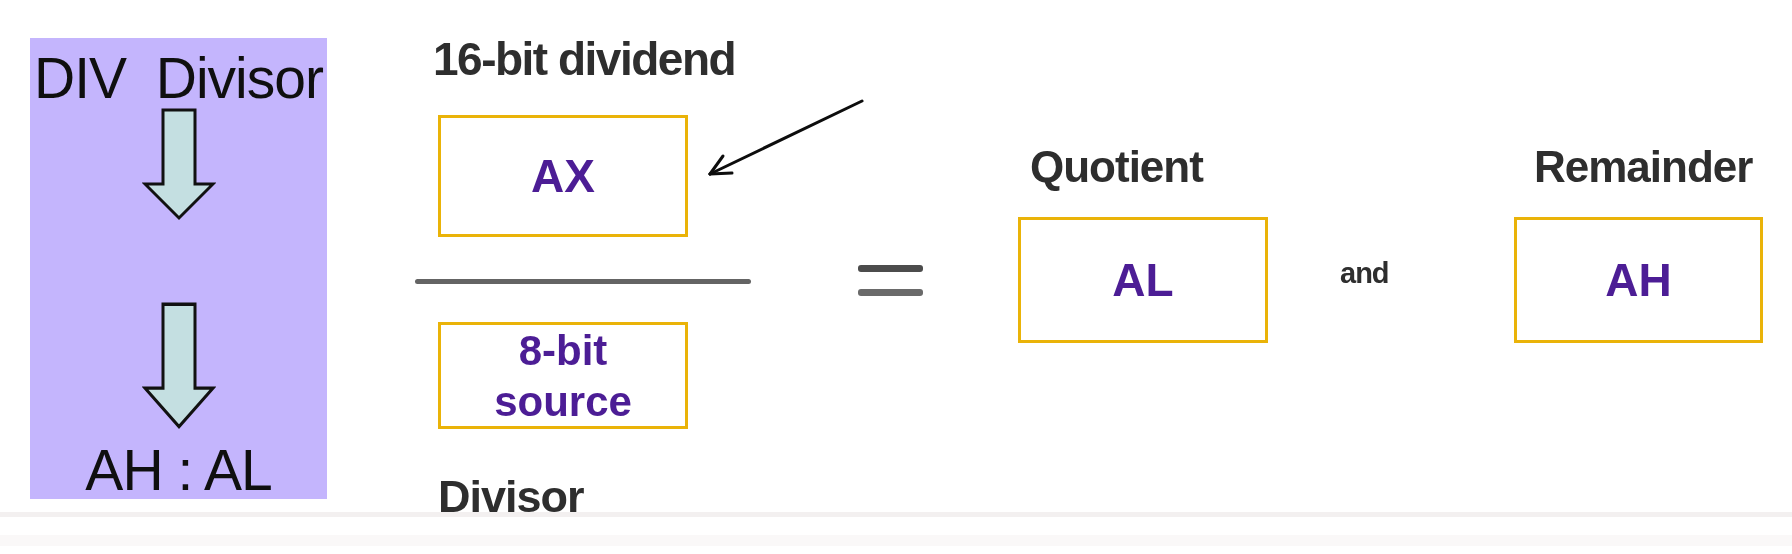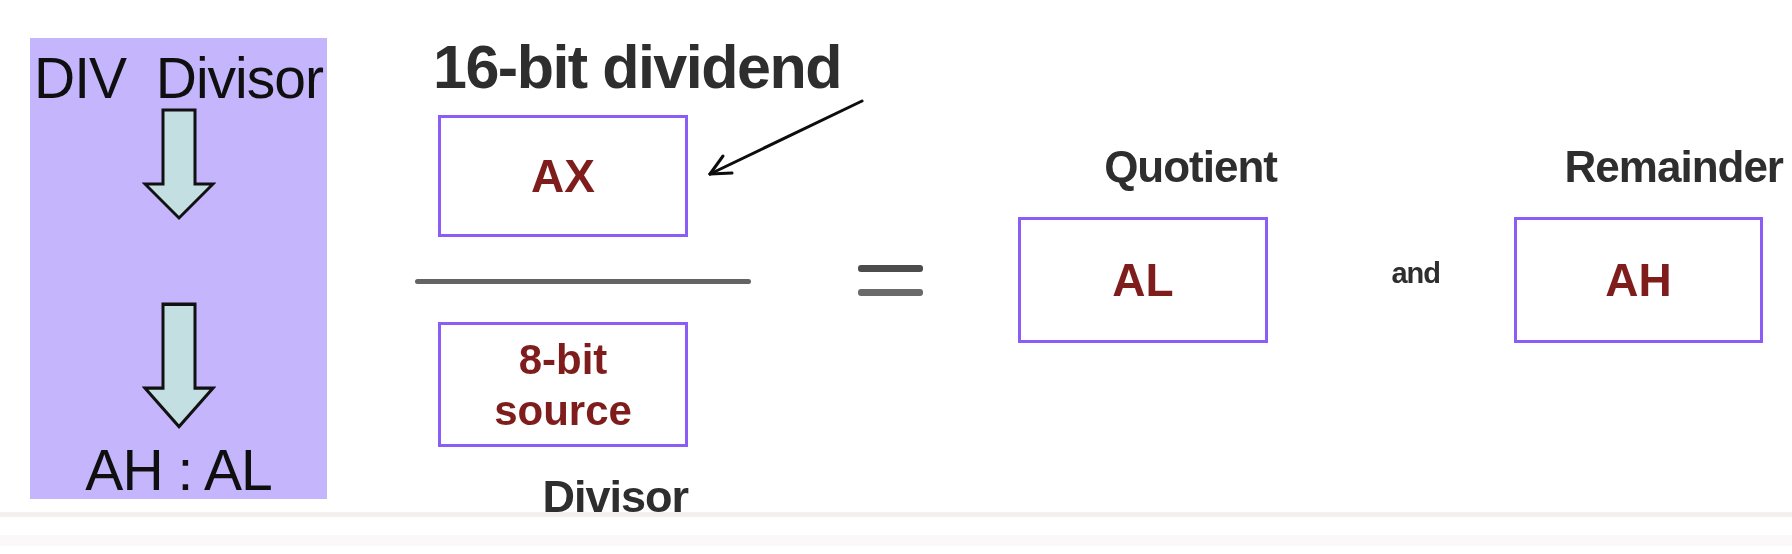--- a/index.html
+++ b/index.html
@@ -74,7 +74,7 @@
   .al-box   { left: 1018px; top: 217px; width: 250px; height: 126px; font-size: 46px; }
   .ah-box   { left: 1514px; top: 217px; width: 249px; height: 126px; font-size: 46px; text-align: right; }
 
-  .dividend-lbl  { left: 433px; top: 32px;  font-size: 61px; letter-spacing: -1.5px; }
+  .dividend-lbl  { left: 433px; top: 32px;  font-size: 46px; letter-spacing: -1.5px; }
   .divisor-lbl   { left: 438px; top: 471px; width: 250px; font-size: 45px; }
   .quotient-lbl  { left: 1030px; top: 142px; width: 247px; font-size: 44px; }
   .and-lbl       { left: 1340px; top: 257px; width: 100px; font-size: 29px; }

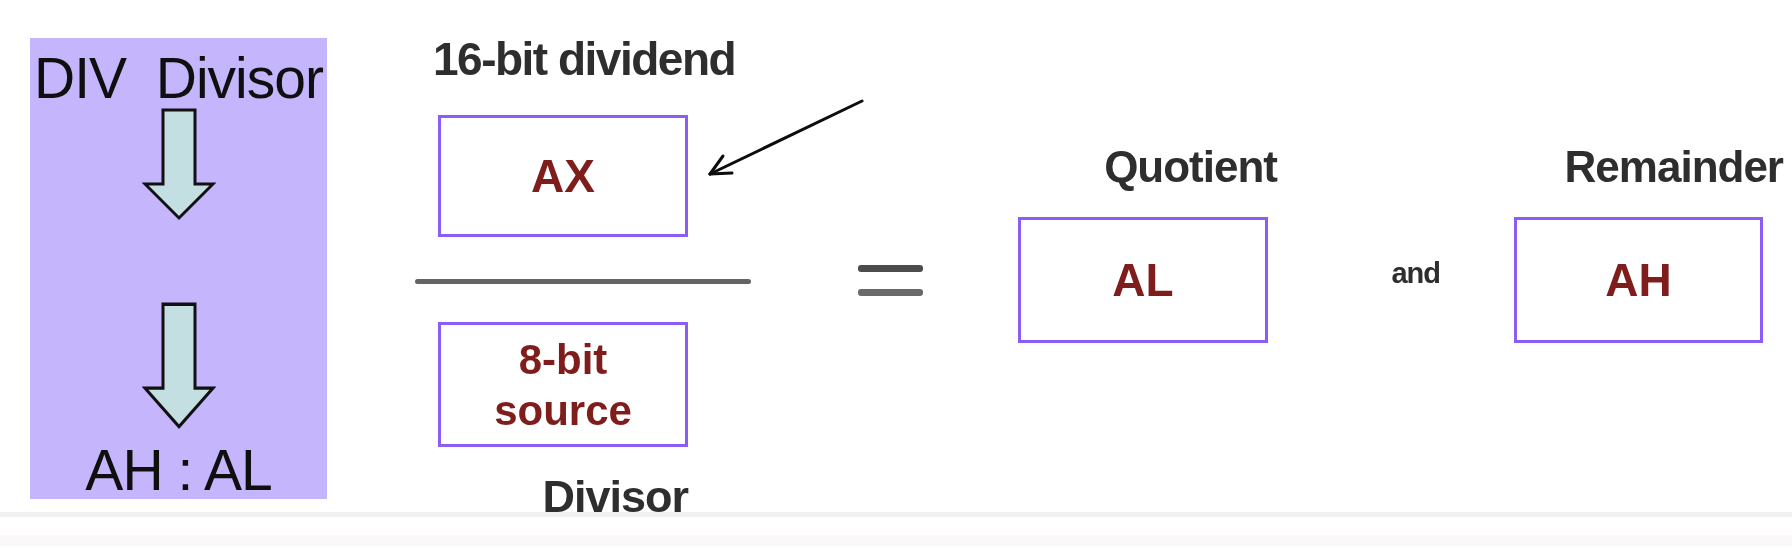--- a/index.html
+++ b/index.html
@@ -60,13 +60,13 @@
   .reg-box {
     position: absolute;
     background: #ffffff;
-    border: 3px solid #8b5cf6;
+    border: 3px solid #eab308;
     box-sizing: border-box;
     display: flex;
     align-items: center;
     justify-content: center;
     flex-direction: column;
-    color: #7f1d1d;
+    color: #4c1d95;
     font-weight: 600;
   }
   .ax-box   { left: 438px; top: 115px; width: 250px; height: 122px; font-size: 46px; }

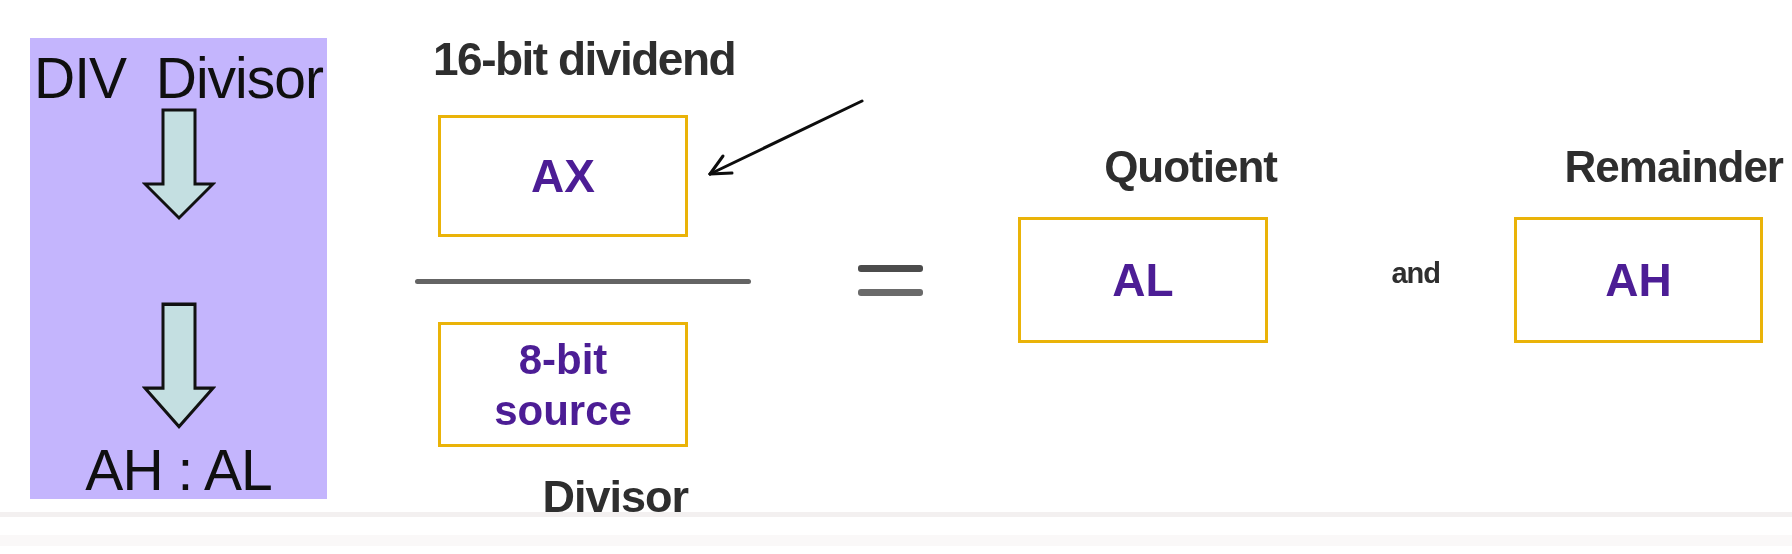--- a/index.html
+++ b/index.html
@@ -54,7 +54,7 @@
     letter-spacing: -1px;
     white-space: nowrap;
   }
-  .lbl.center { text-align: right; }
+  .lbl.center { text-align: left; }
 
   
   .reg-box {

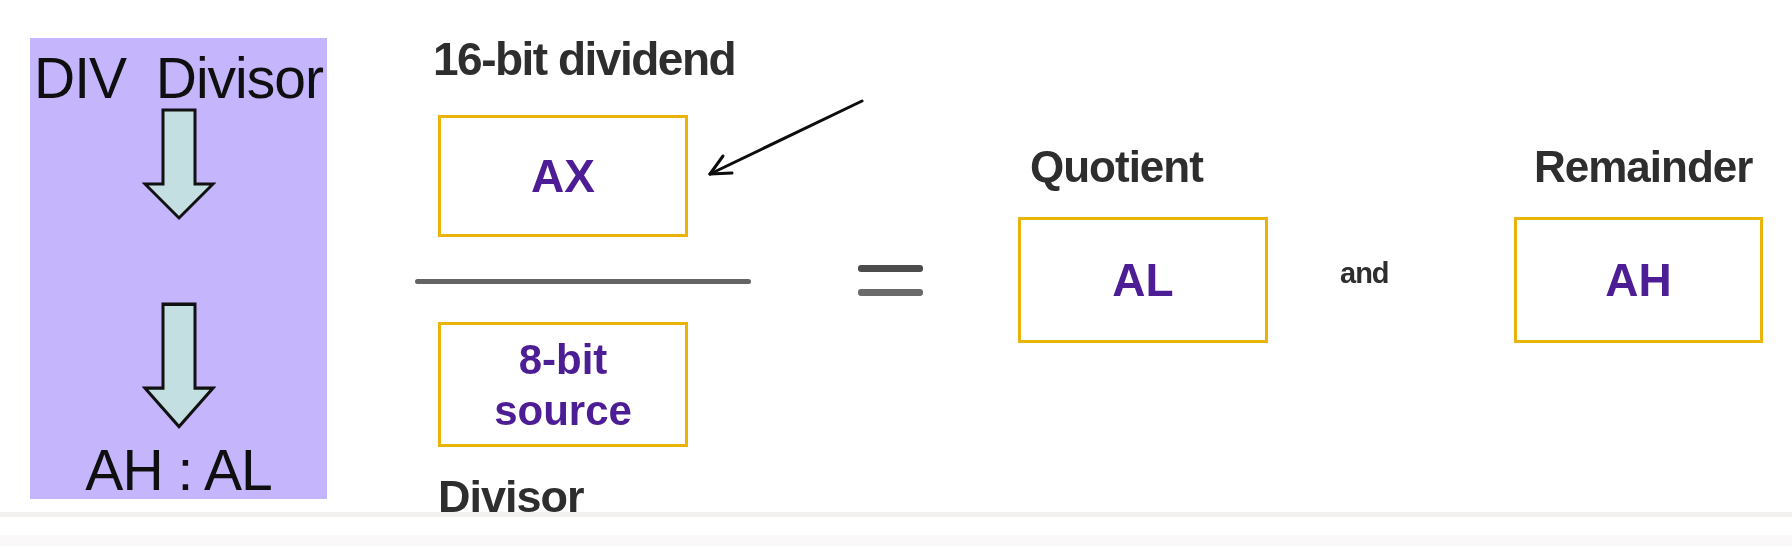--- a/index.html
+++ b/index.html
@@ -70,7 +70,7 @@
     font-weight: 600;
   }
   .ax-box   { left: 438px; top: 115px; width: 250px; height: 122px; font-size: 46px; }
-  .src-box  { left: 438px; top: 322px; width: 250px; height: 125px; font-size: 42px; line-height: 51px; }
+  .src-box  { left: 438px; top: 322px; width: 250px; height: 107px; font-size: 42px; line-height: 51px; }
   .al-box   { left: 1018px; top: 217px; width: 250px; height: 126px; font-size: 46px; }
   .ah-box   { left: 1514px; top: 217px; width: 249px; height: 126px; font-size: 46px; text-align: right; }
 

